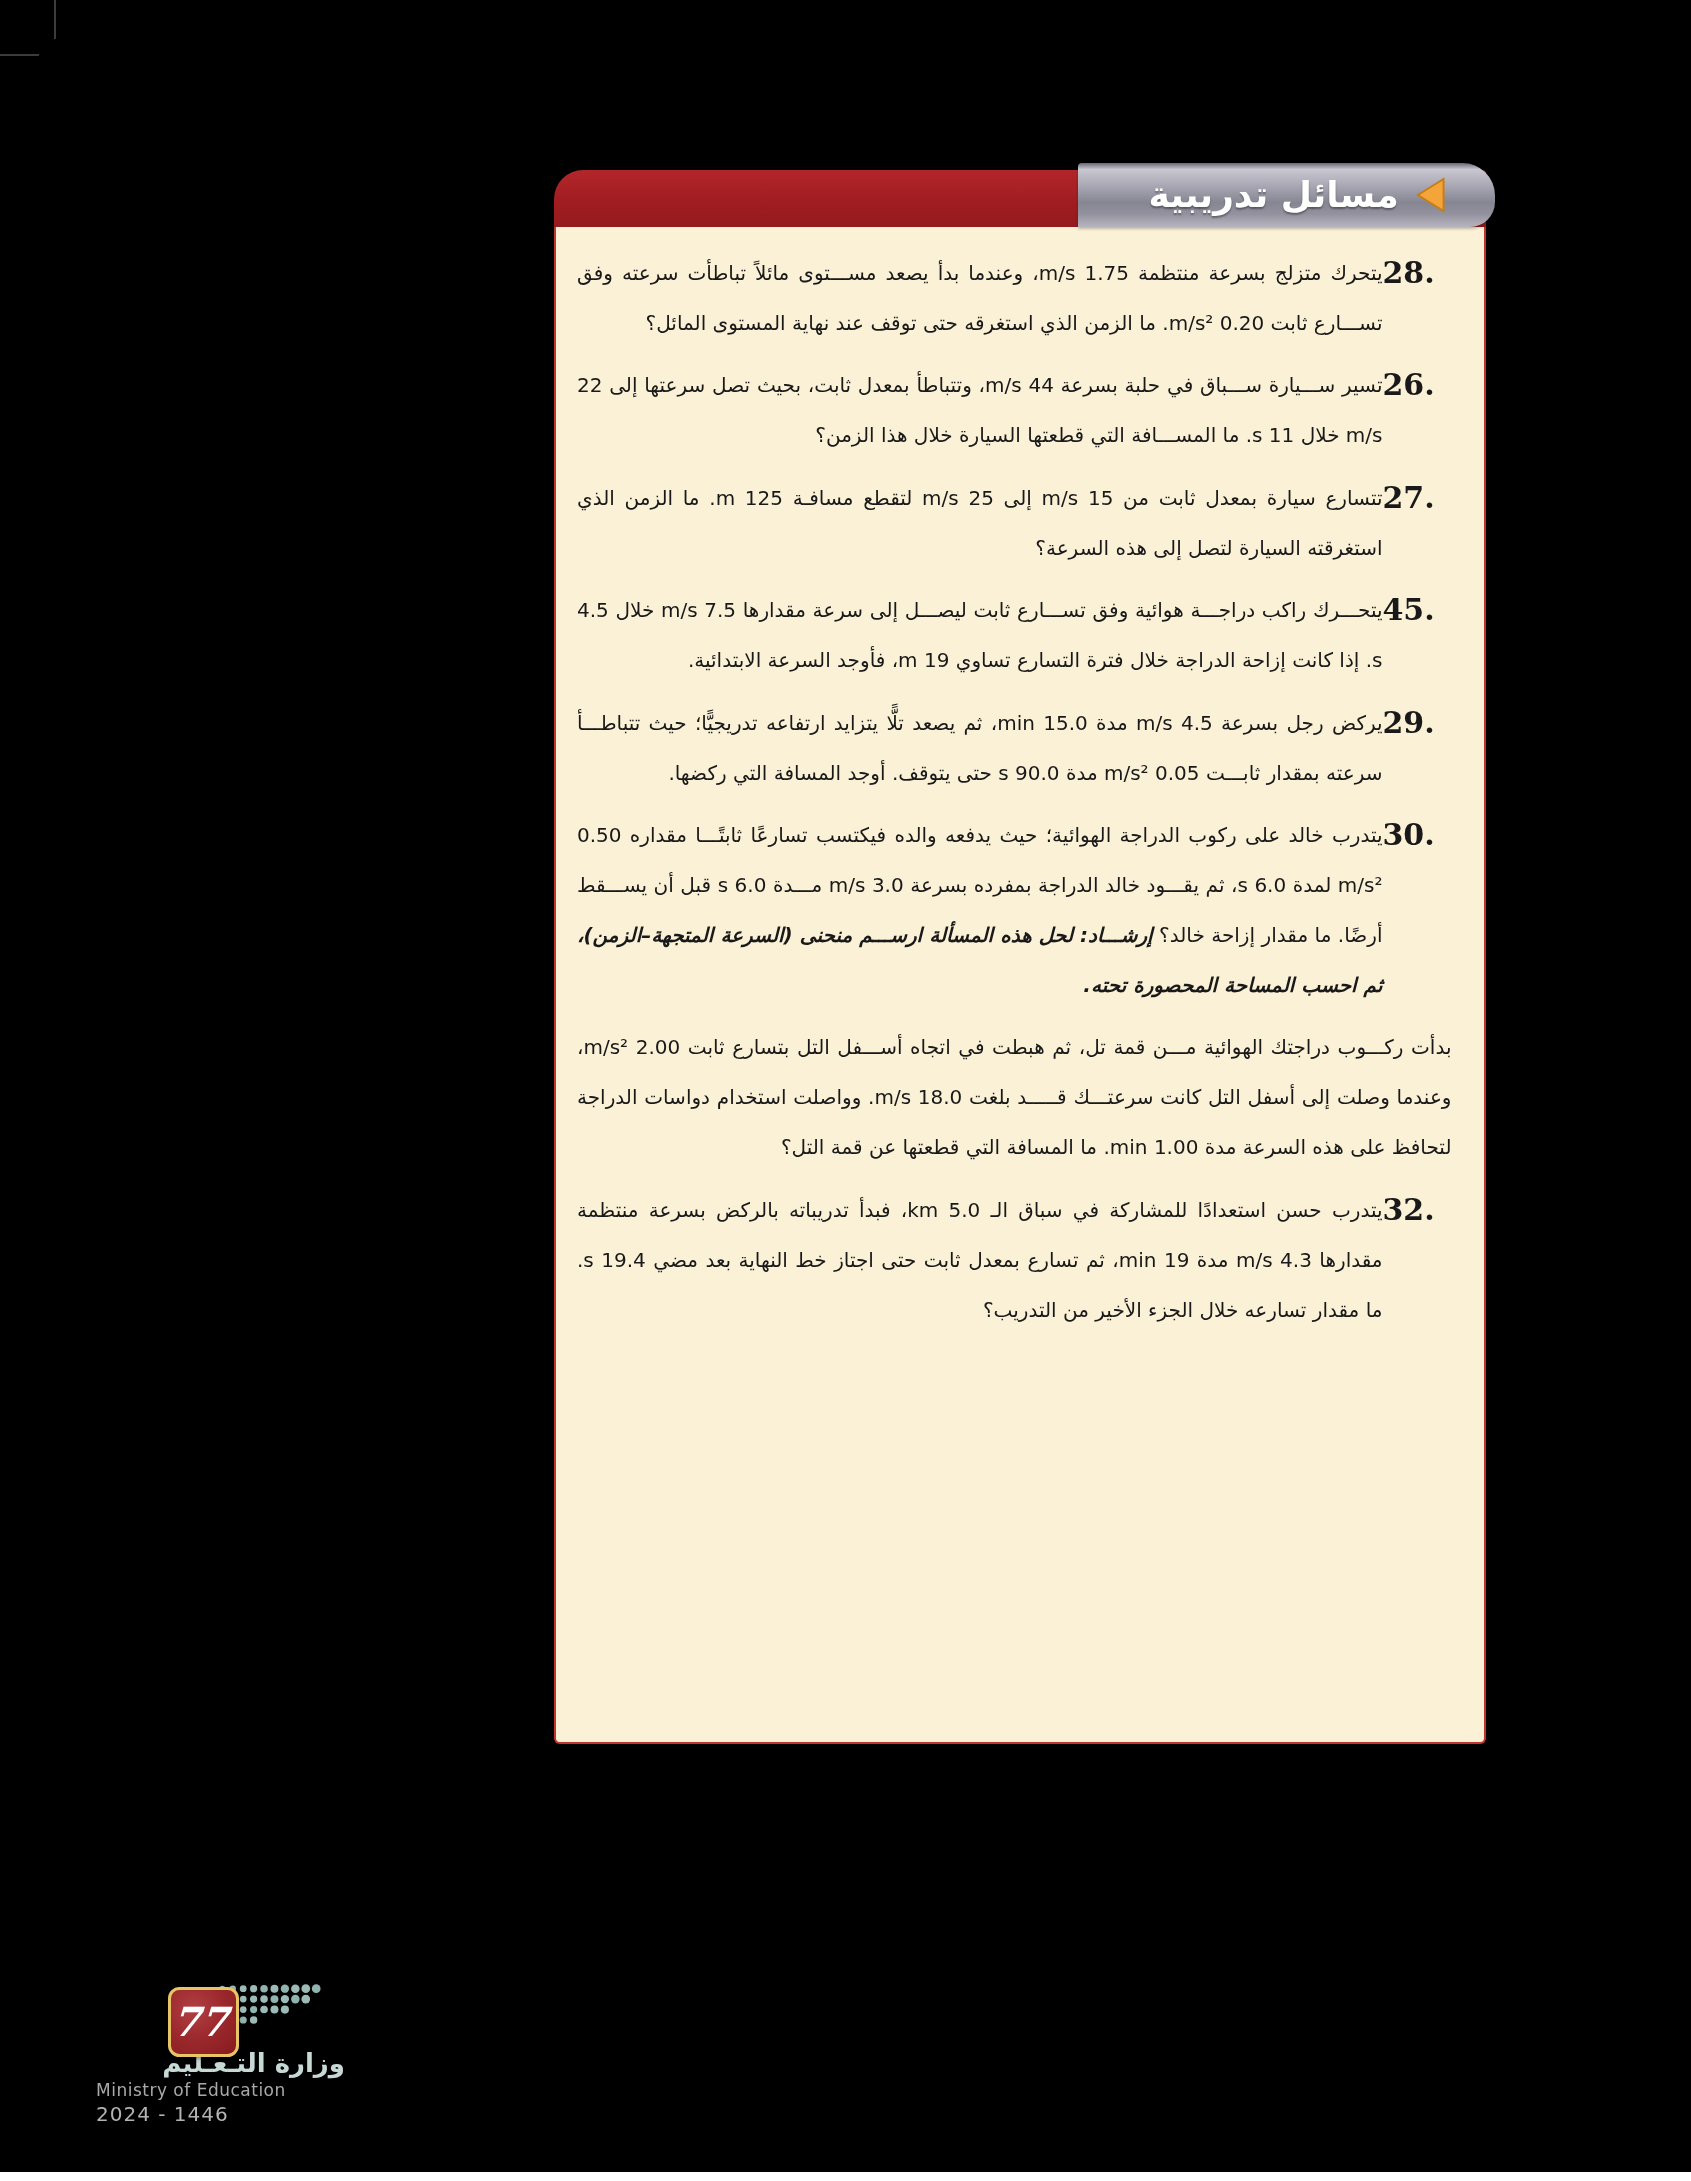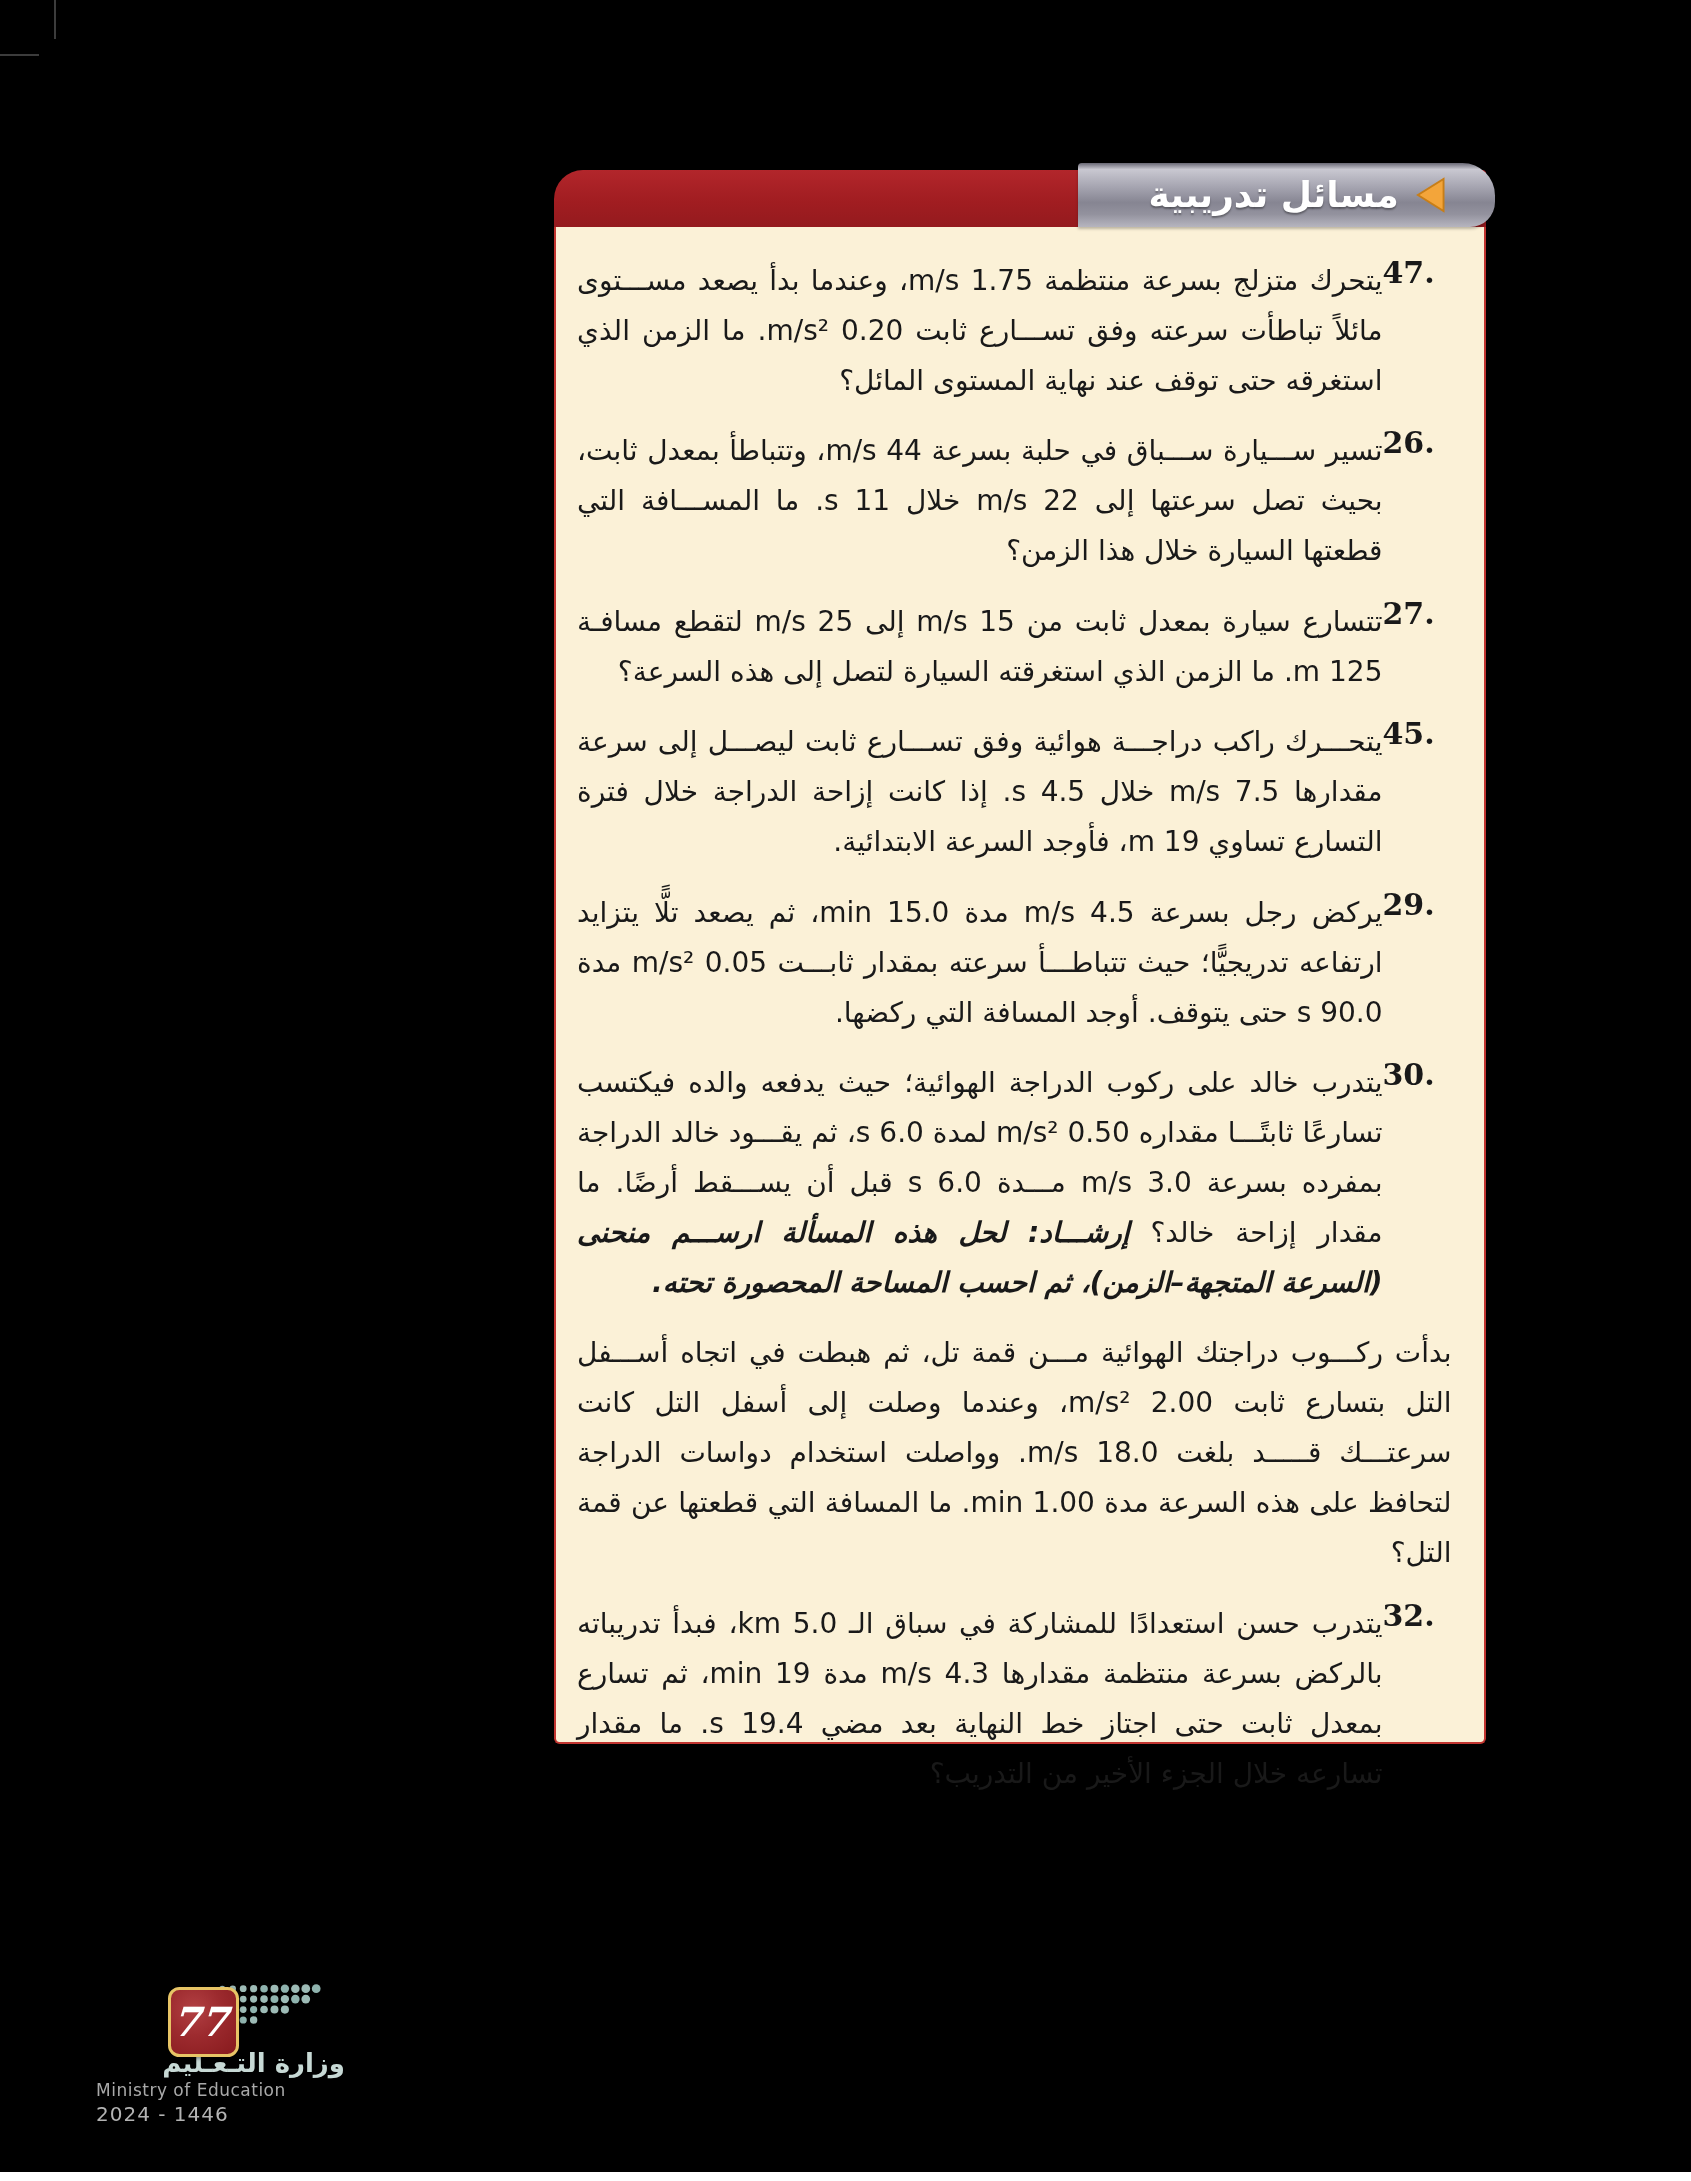--- a/index.html
+++ b/index.html
@@ -60,10 +60,9 @@
   }
   .ptext{
     flex:1 1 auto;
-    font-size:28px;line-height:50px;
+    font-size:20px;line-height:50px;
     text-align:justify;
     text-align-last:right;
-    margin-top:8px;
   }
   .hint{
     font-style:italic;font-weight:600;

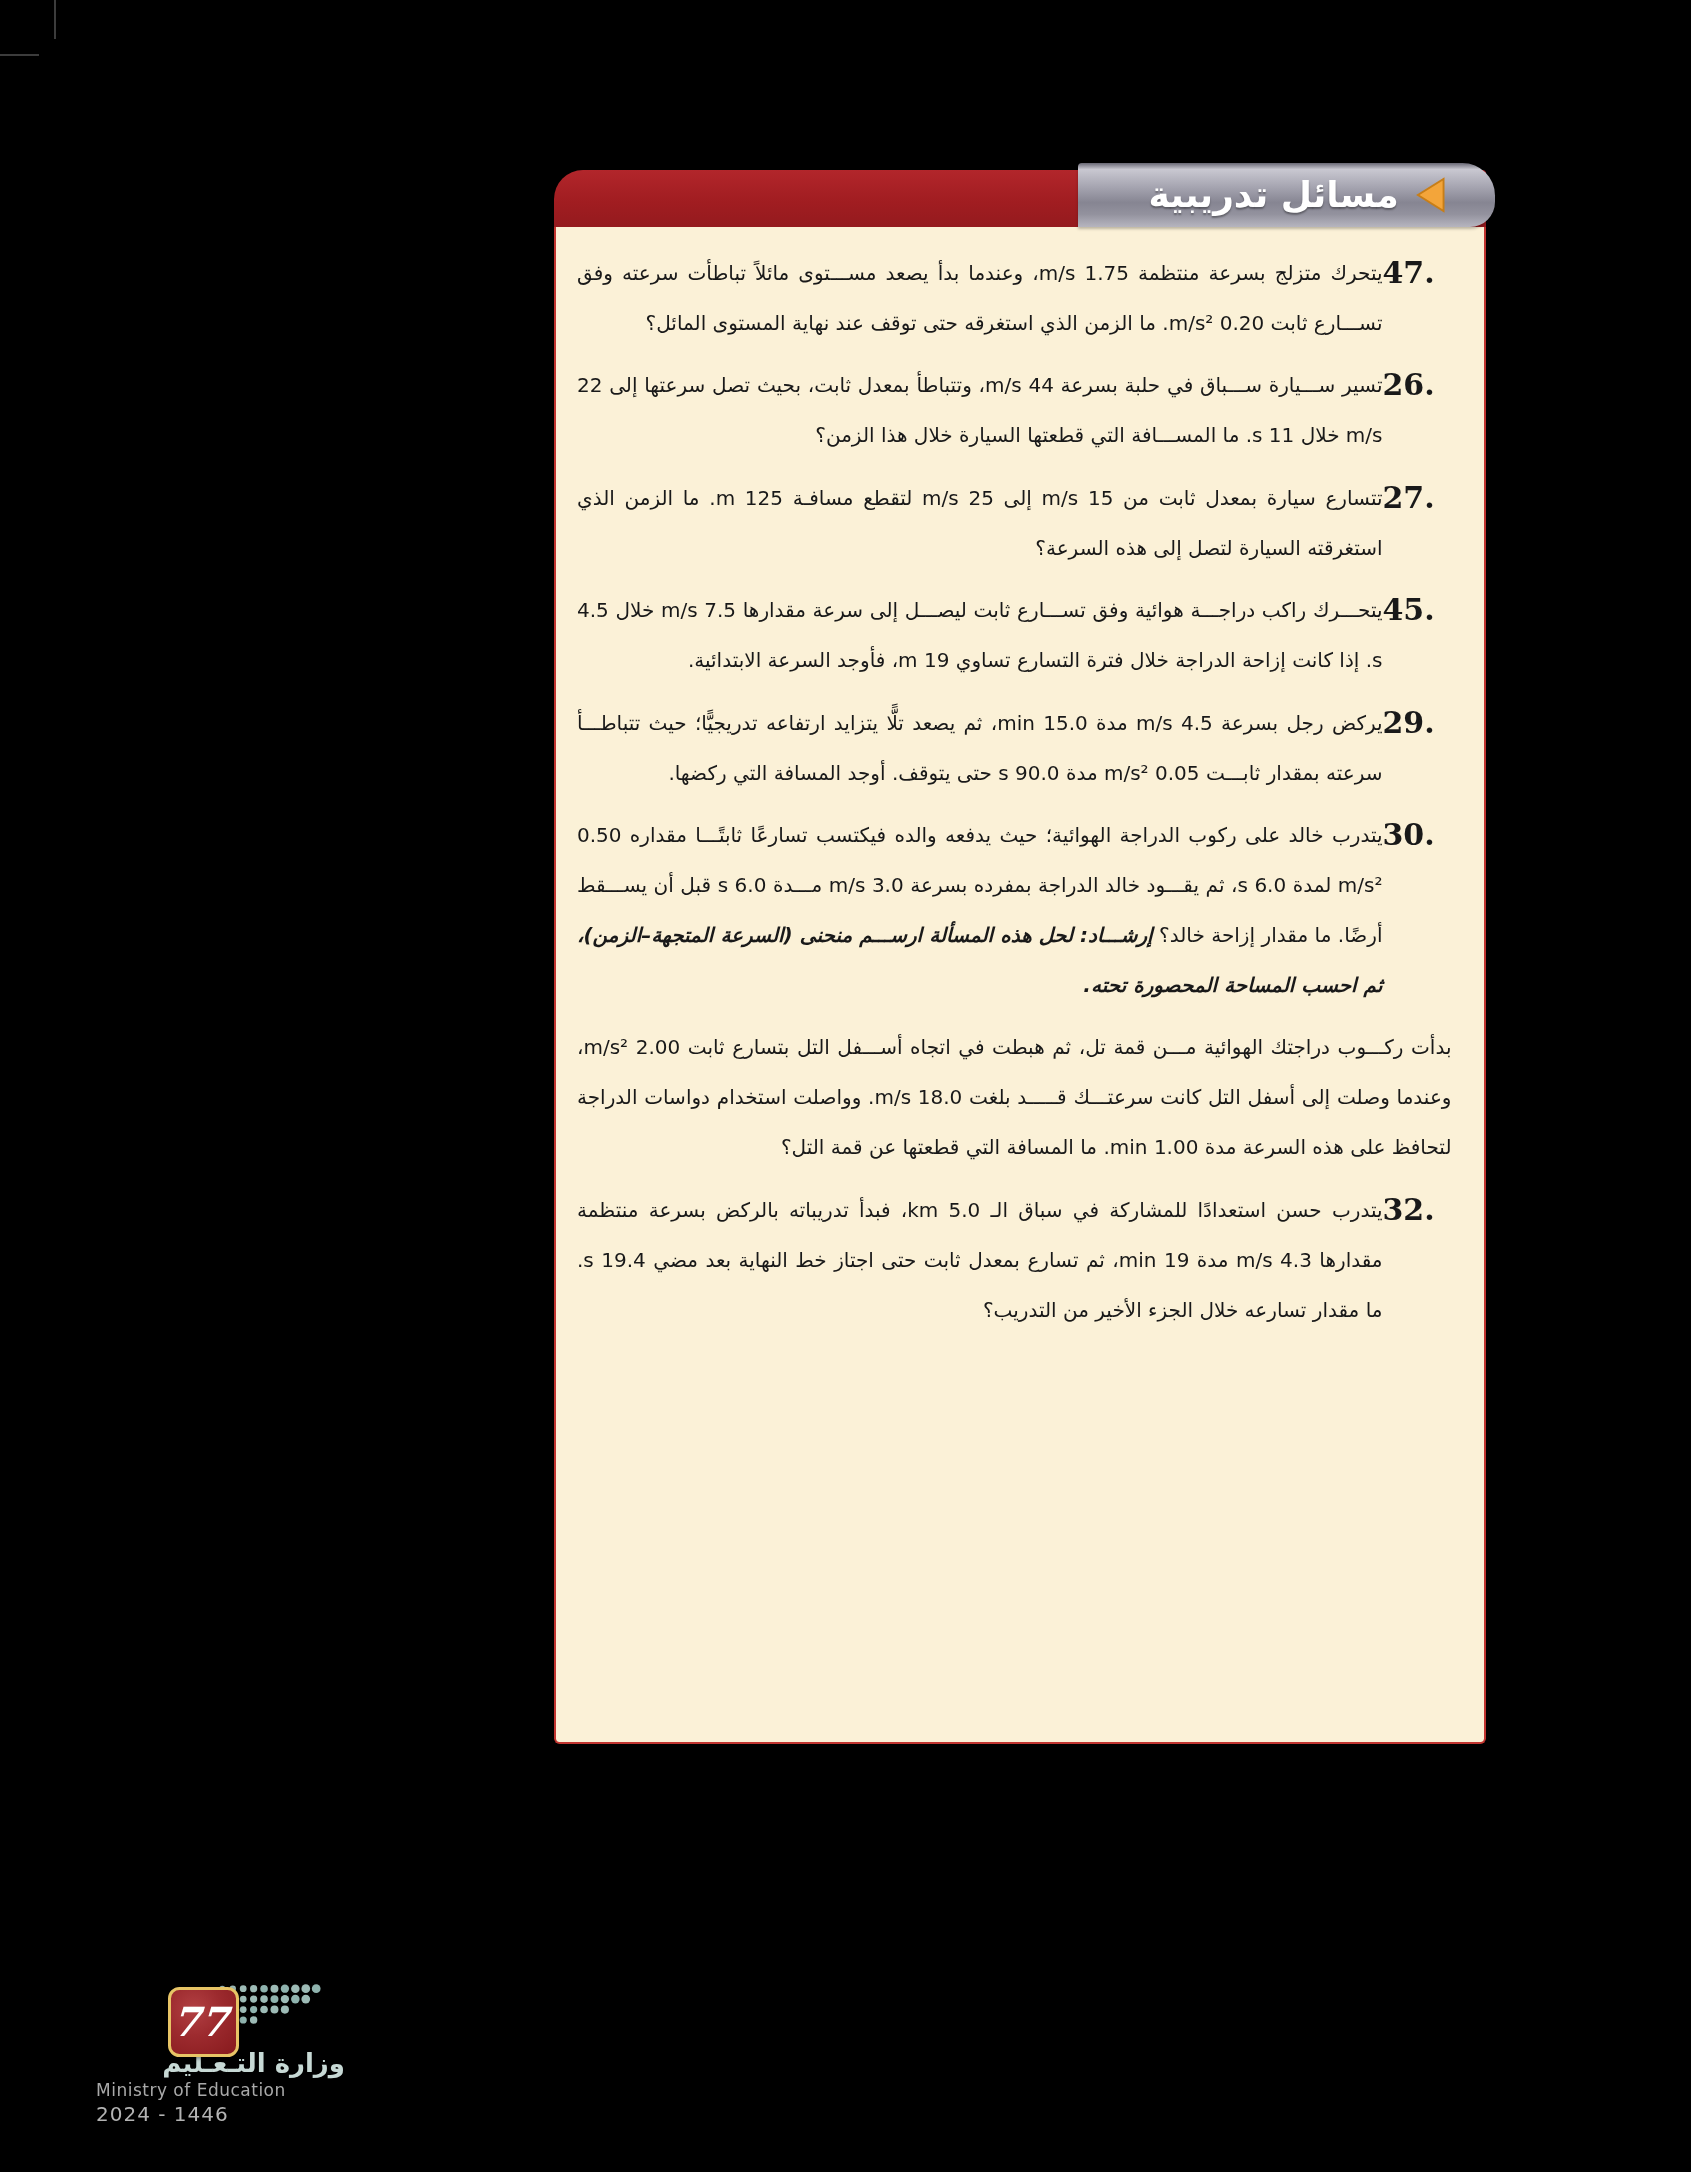--- a/index.html
+++ b/index.html
@@ -118,7 +118,7 @@
     <div class="content">
 
       <div class="problem">
-        <div class="pnum">47.</div>
+        <div class="pnum">28.</div>
         <div class="ptext">يتحرك متزلج بسرعة منتظمة 1.75 m/s، وعندما بدأ يصعد مســـتوى مائلاً تباطأت سرعته وفق تســـارع ثابت 0.20 m/s². ما الزمن الذي استغرقه حتى توقف عند نهاية المستوى المائل؟</div>
       </div>
 

